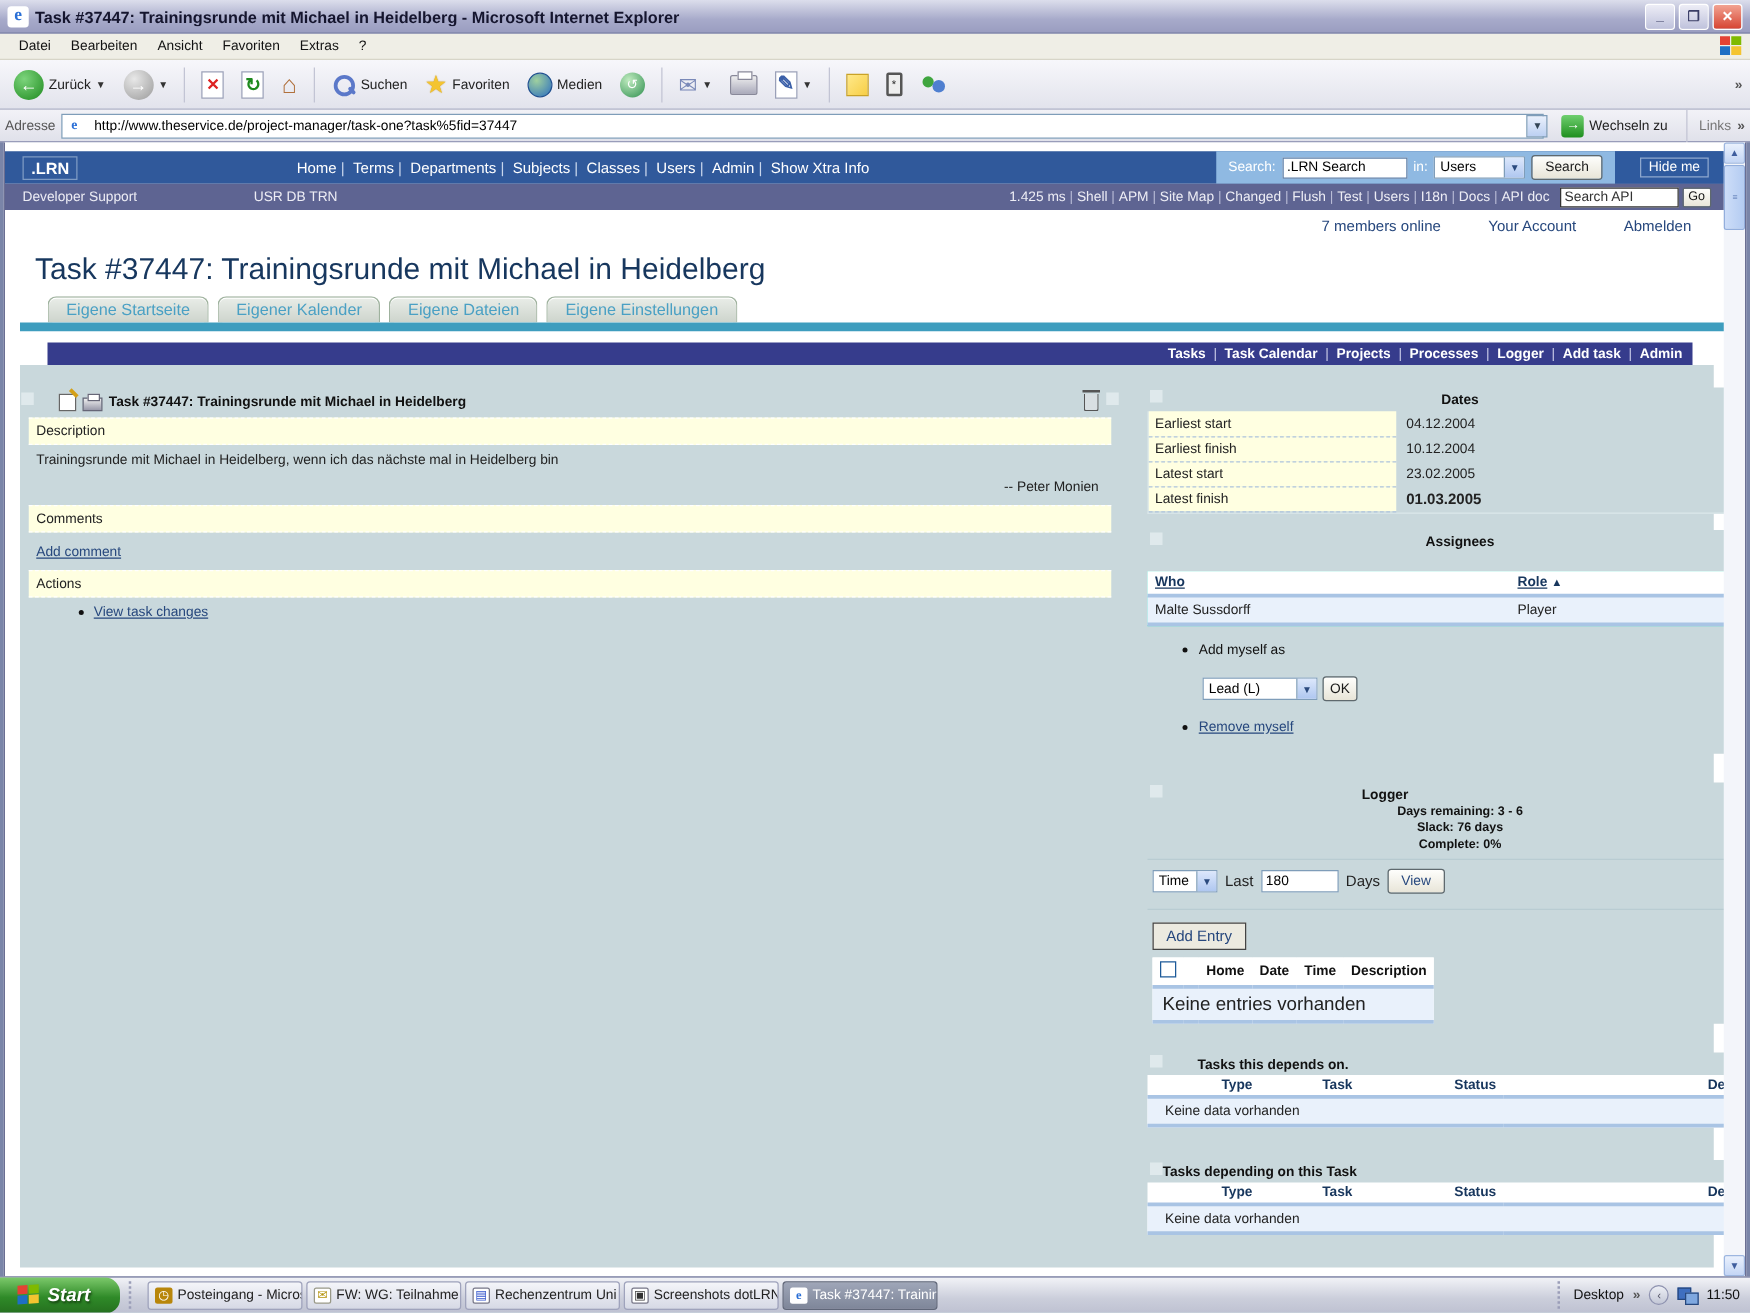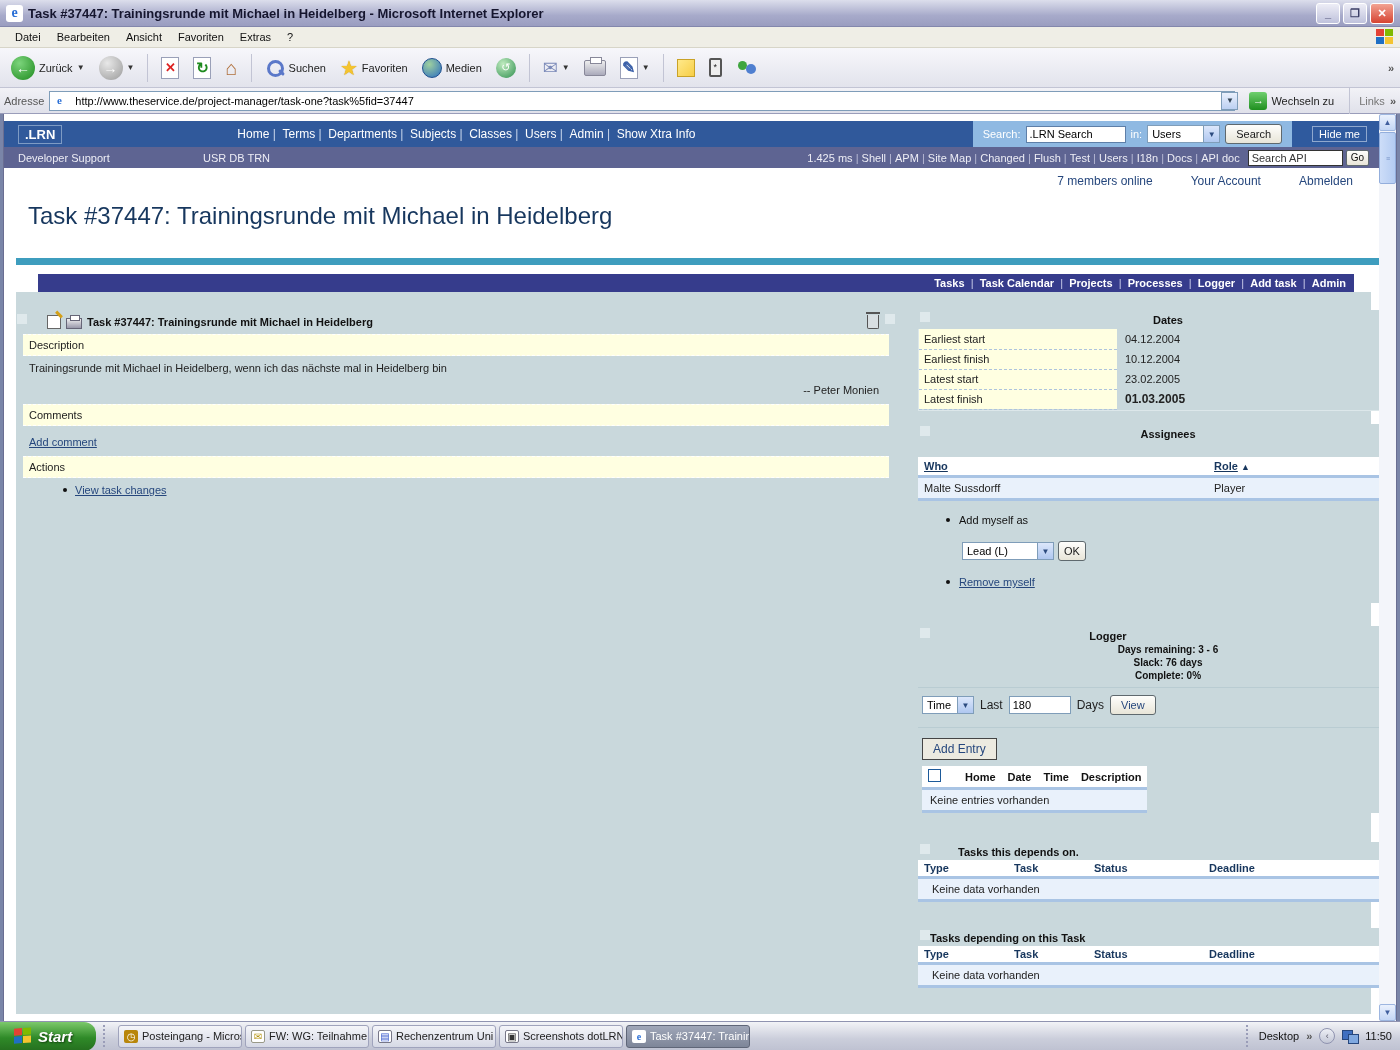--- a/index.html
+++ b/index.html
@@ -396,6 +396,12 @@
 
       <div class="pgtitle">Task #37447: Trainingsrunde mit Michael in Heidelberg</div>
 
+      <div class="tabsrow">
+        <span class="tab">Eigene Startseite</span>
+        <span class="tab">Eigener Kalender</span>
+        <span class="tab">Eigene Dateien</span>
+        <span class="tab">Eigene Einstellungen</span>
+      </div>
       <div class="tealbar"></div>
 
       <div class="ctxnav">

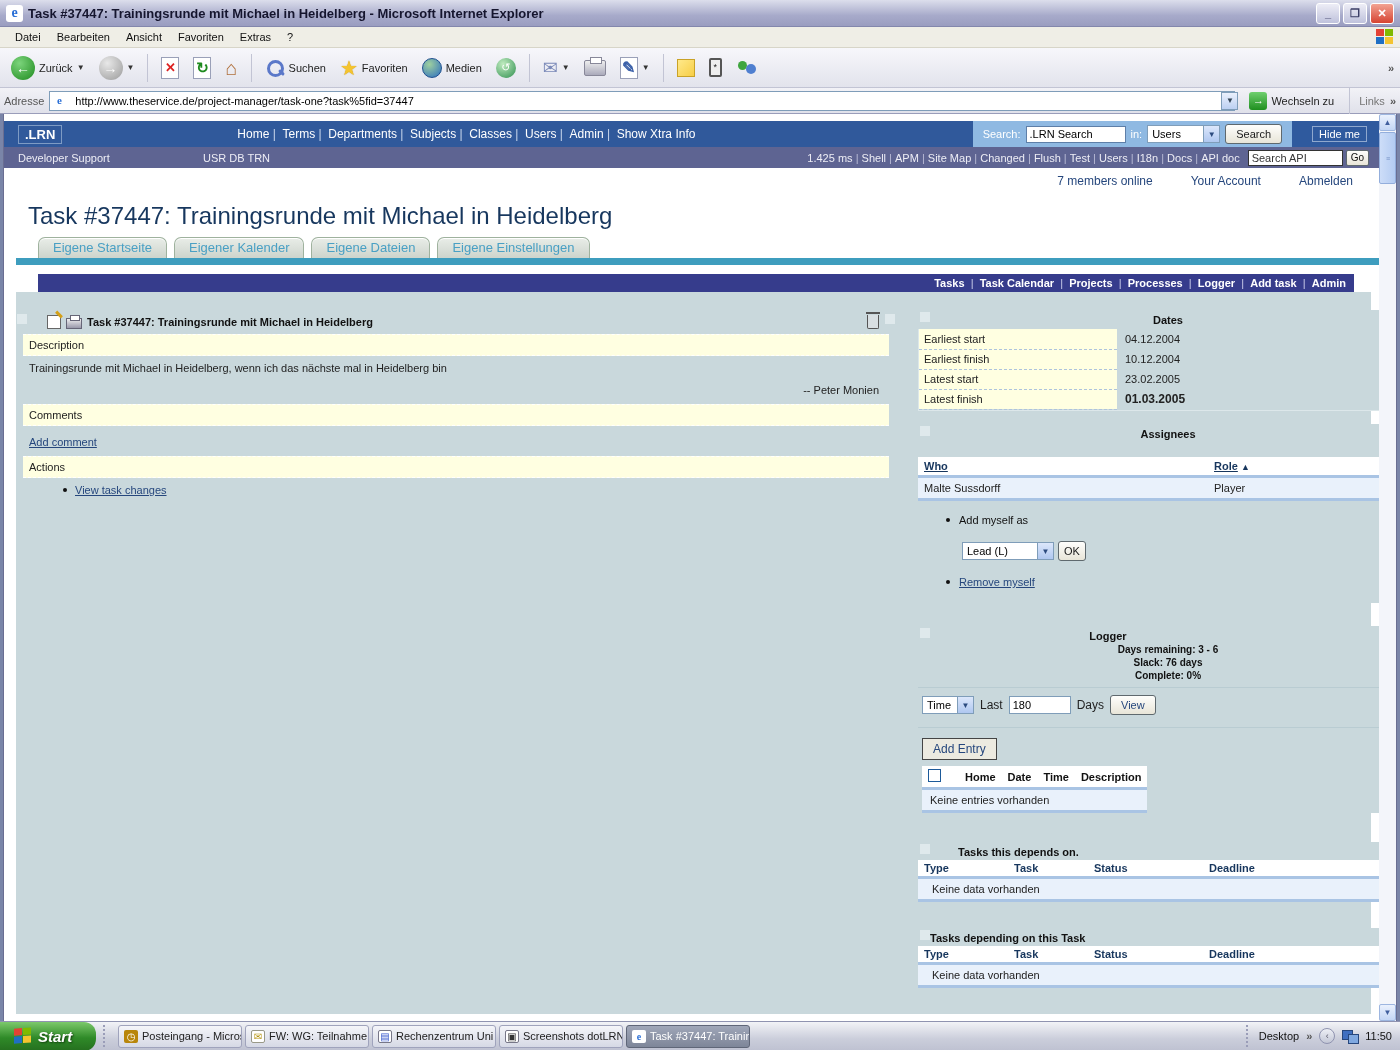--- a/index.html
+++ b/index.html
@@ -186,7 +186,7 @@
   .addentry { margin:10px 0 6px 4px; background:#ECEAE0; border:1px solid #444; border-radius:0; font-size:12px; color:#26477D; padding:2px 10px; height:22px; }
   table.logtab { border-collapse:collapse; margin-left:4px; background:#fff; }
   table.logtab th { font-size:11px; color:#111; padding:3px 6px; border-bottom:3px solid #A9C4E4; background:#fff; text-align:left; }
-  table.logtab td { font-size:11px; background:#E9F1FB; padding:4px 8px; border-bottom:3px solid #A9C4E4; color:#222; }
+  table.logtab td { font-size:15px; background:#E9F1FB; padding:4px 8px; border-bottom:3px solid #A9C4E4; color:#222; }
   .cbx { width:13px; height:13px; background:#fff; border:1px solid #1D5A99; display:inline-block; }
 
   .deptitle { font-size:11px; font-weight:bold; color:#111; padding:4px 0 0 40px; }

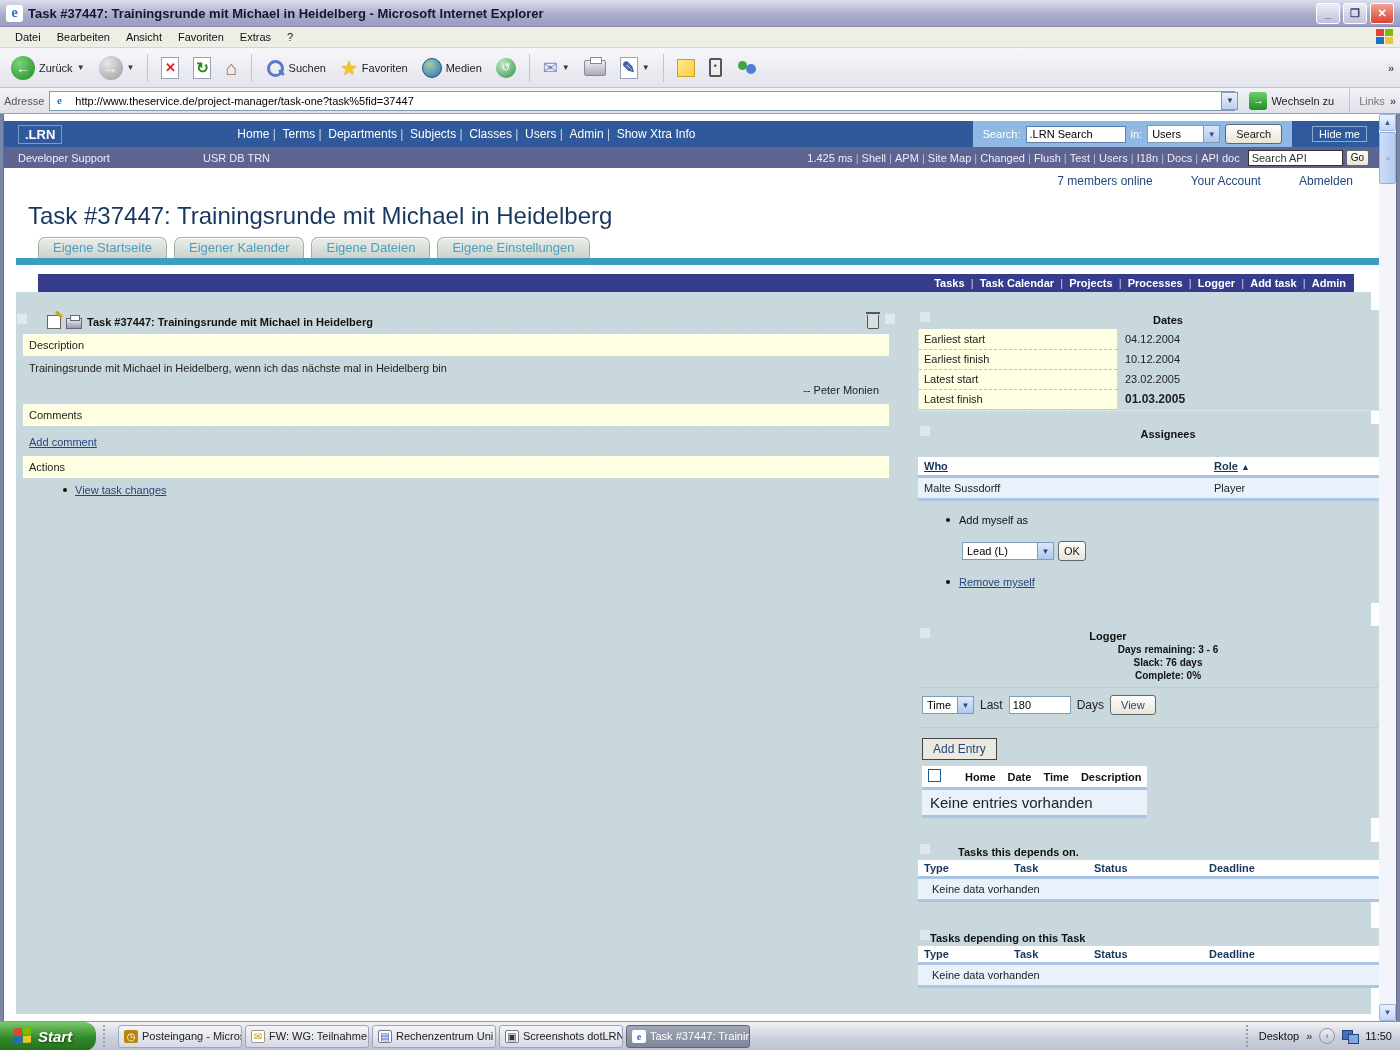--- a/index.html
+++ b/index.html
@@ -192,7 +192,7 @@
   .deptitle { font-size:11px; font-weight:bold; color:#111; padding:4px 0 0 40px; }
   .deptitle.left { padding-left:12px; }
   table.dep { width:100%; border-collapse:collapse; background:#fff; margin-top:2px; }
-  table.dep th { font-size:11px; color:#17365D; text-align:left; padding:2px 6px; border-bottom:3px solid #A9C4E4; }
+  table.dep th { font-size:11px; color:#17365D; text-align:right; padding:2px 6px; border-bottom:3px solid #A9C4E4; }
   table.dep td { font-size:11px; color:#222; padding:4px 6px 4px 14px; background:#E9F1FB; border-bottom:3px solid #A9C4E4; }
 
   

